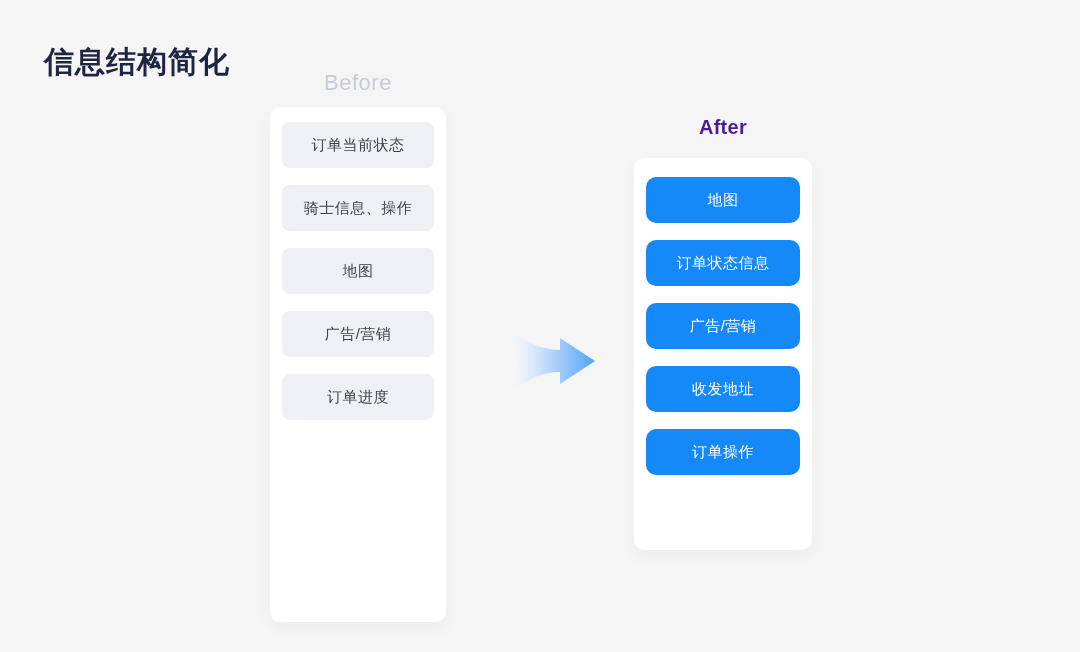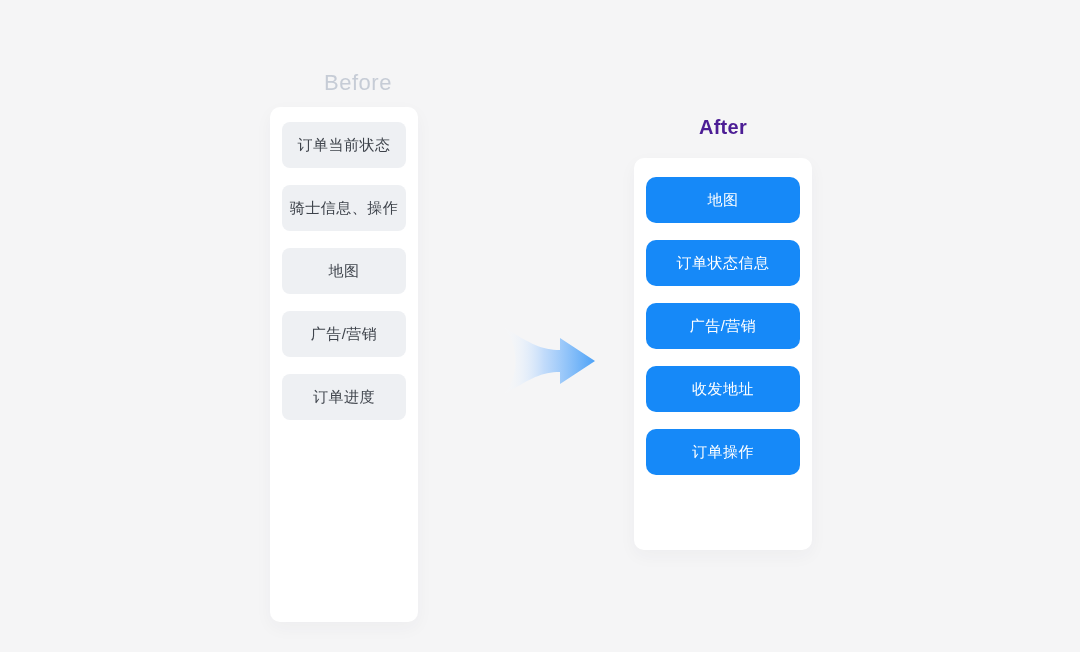--- a/index.html
+++ b/index.html
@@ -109,6 +109,7 @@
 
 <div class="canvas">
 
+  <div class="page-title">信息结构简化</div>
 
   <div class="before-label">Before</div>
 

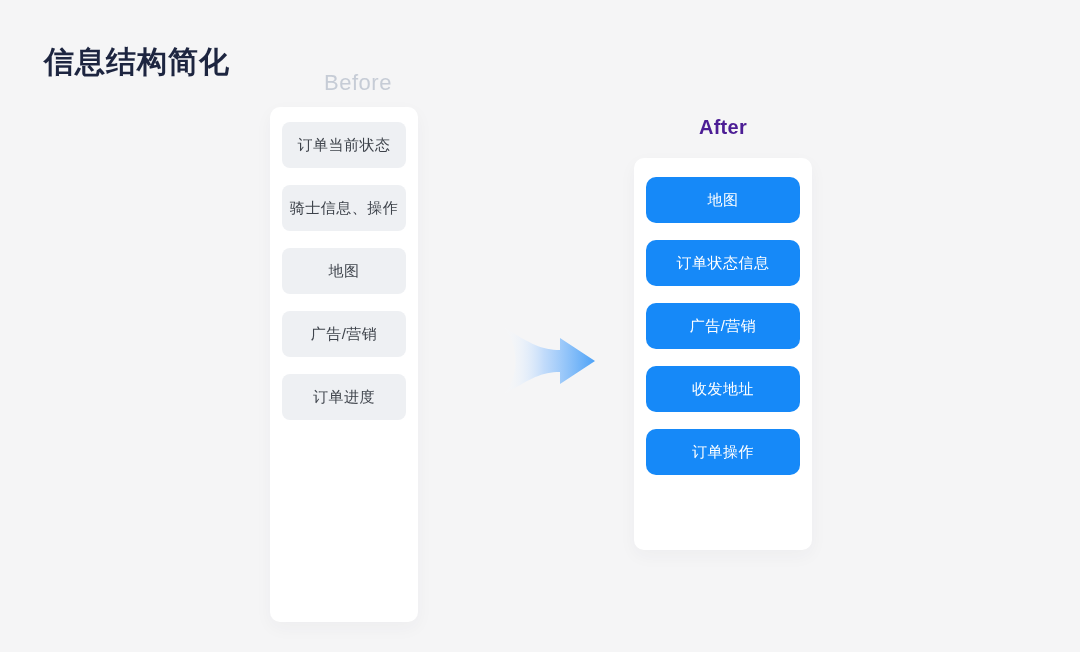--- a/index.html
+++ b/index.html
@@ -58,7 +58,7 @@
   .before-card {
     left: 270px;
     top: 107px;
-    width: 148px;
+    width: 176px;
     height: 515px;
     padding: 15px 12px 14px 12px;
     gap: 17px;

